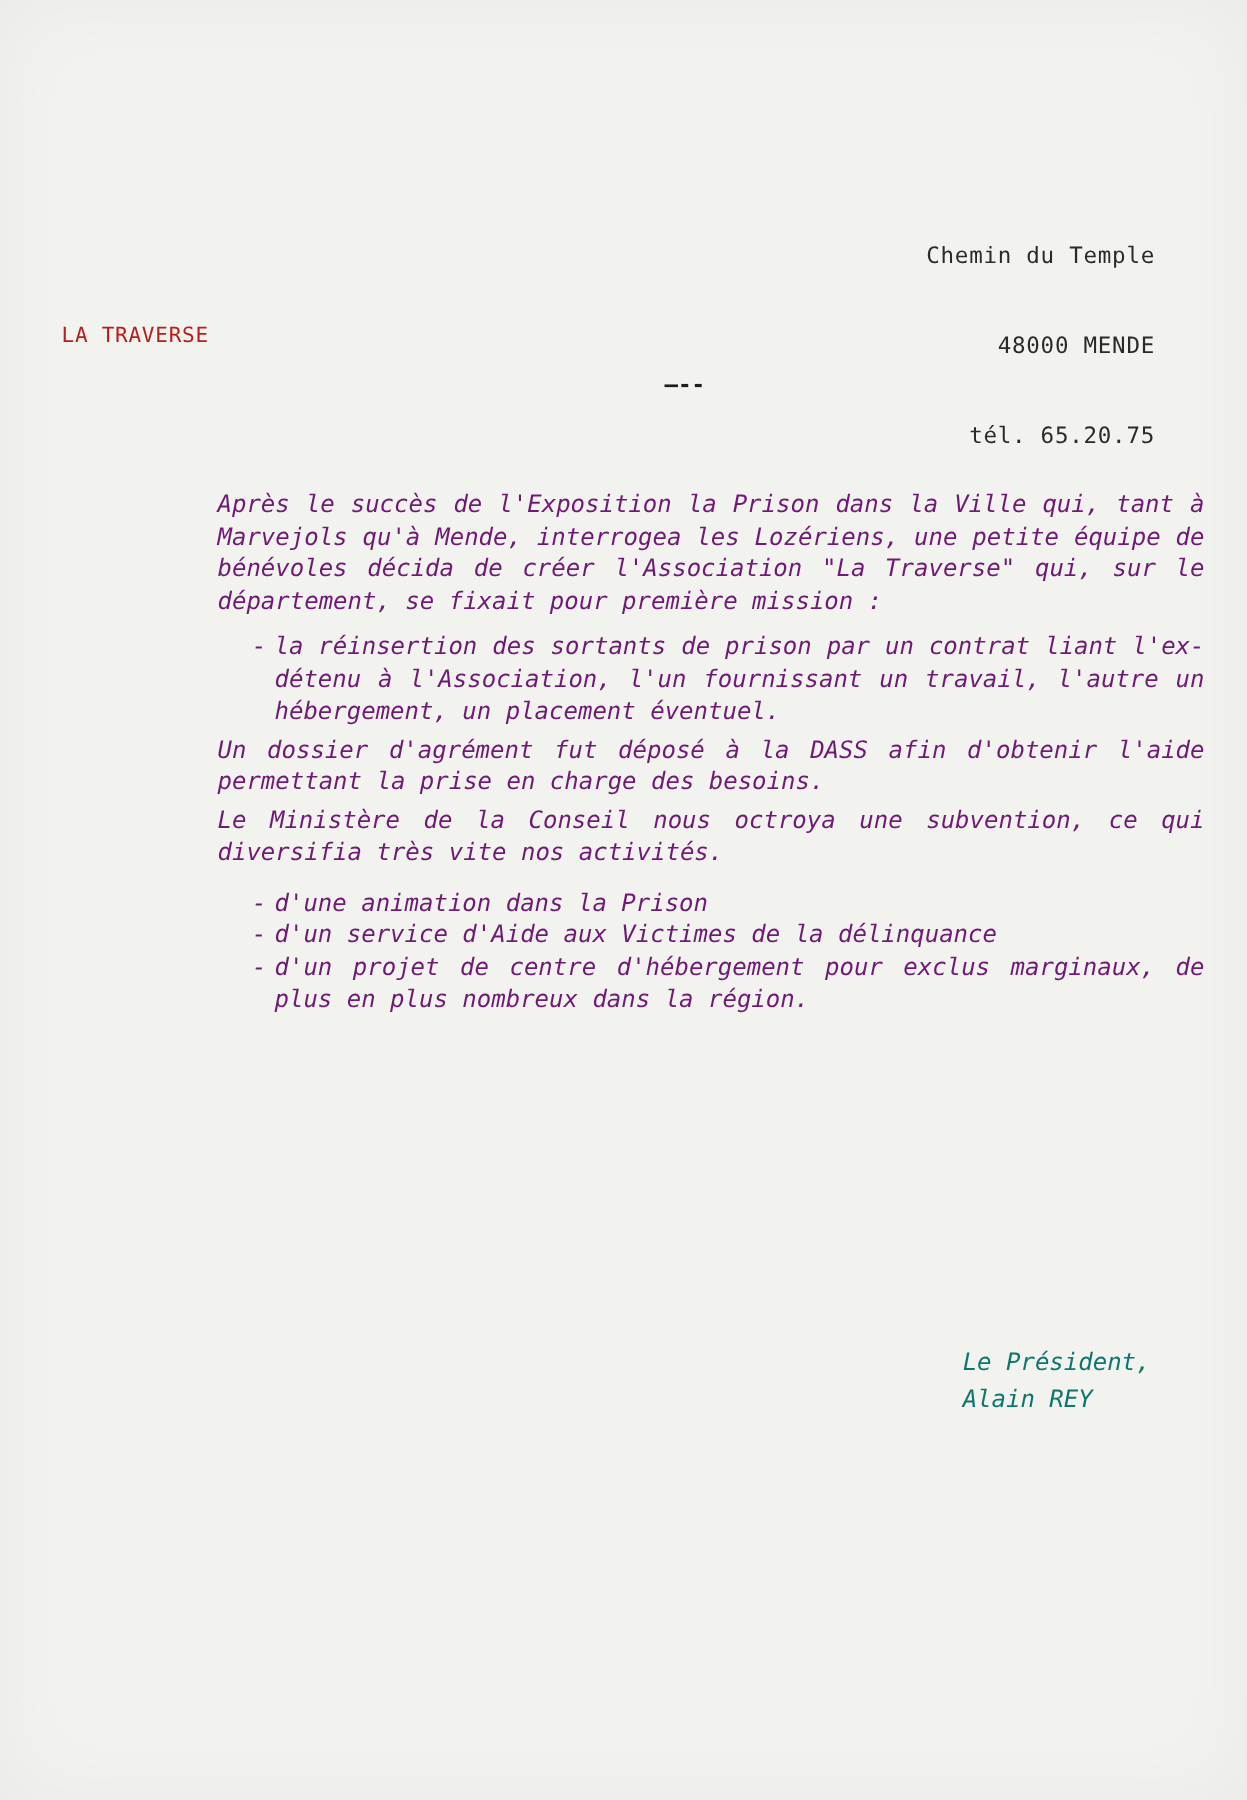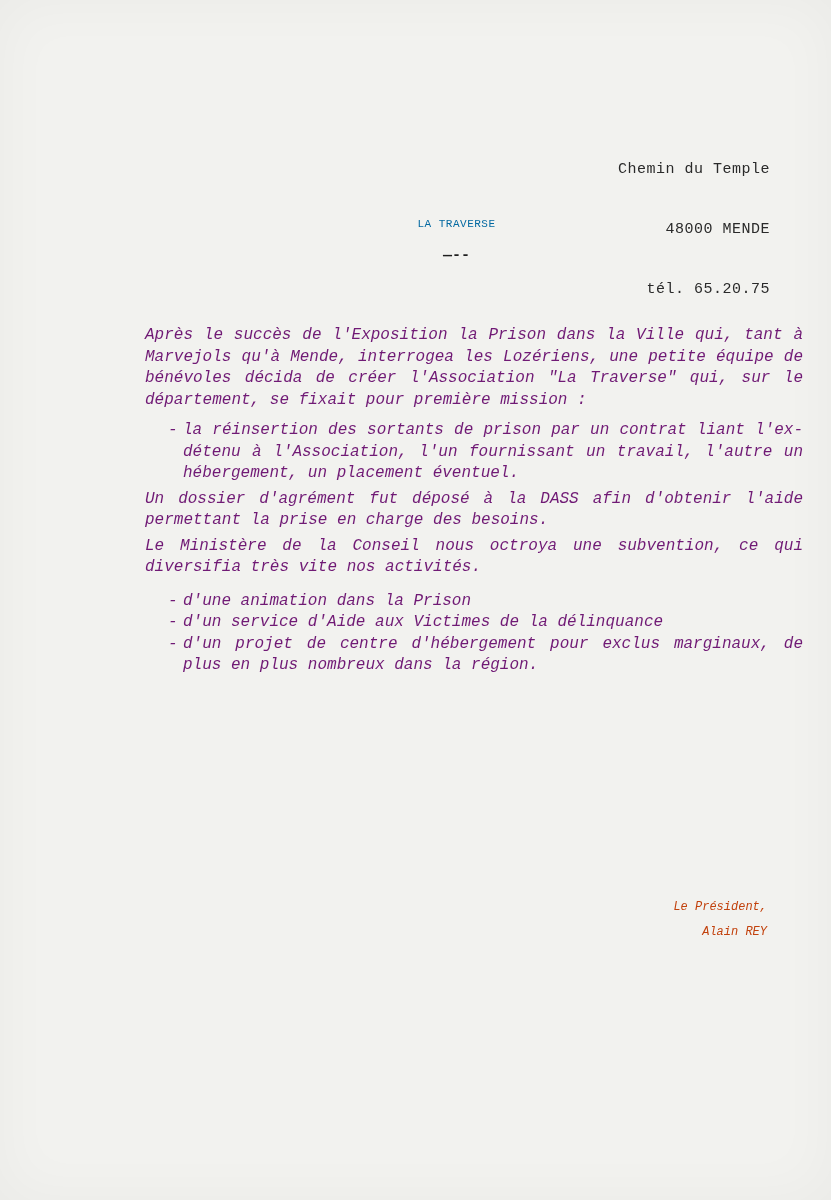--- a/index.html
+++ b/index.html
@@ -16,7 +16,6 @@
     box-shadow: inset 0 0 60px rgba(0,0,0,0.035);
     overflow: hidden;
     color: #2e2e2e;
-    font-family: Liberation Mono, monospace;
   }
 
   

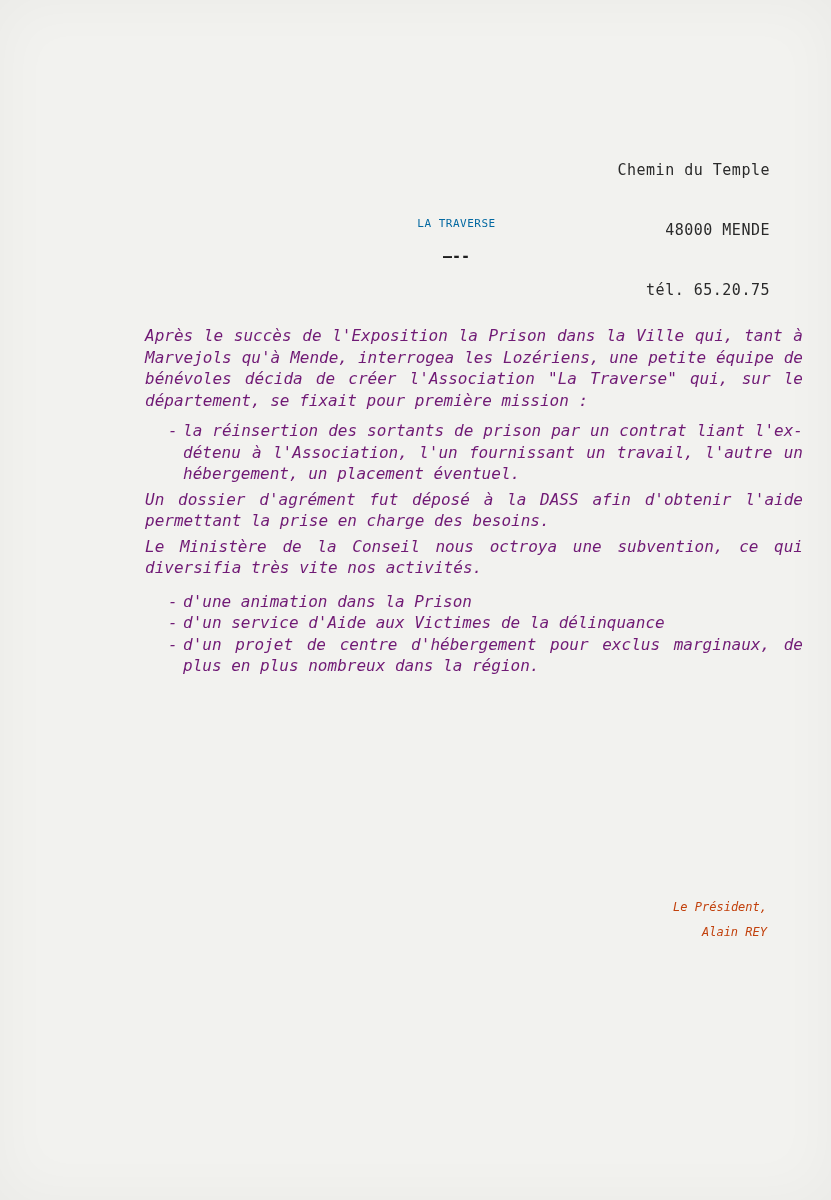--- a/index.html
+++ b/index.html
@@ -35,11 +35,10 @@
     top: 216px;
     left: 0;
     width: 100%;
-    text-align: center;
-    font-size: 11px;
+    font-size: 14px;
     line-height: 16px;
     letter-spacing: 0.5px;
-    color: #0369a1;
+    color: #b91c1c;
   }
   .doc-title .shift { display: inline-block; transform: translateX(41px); }
   .title-divider {

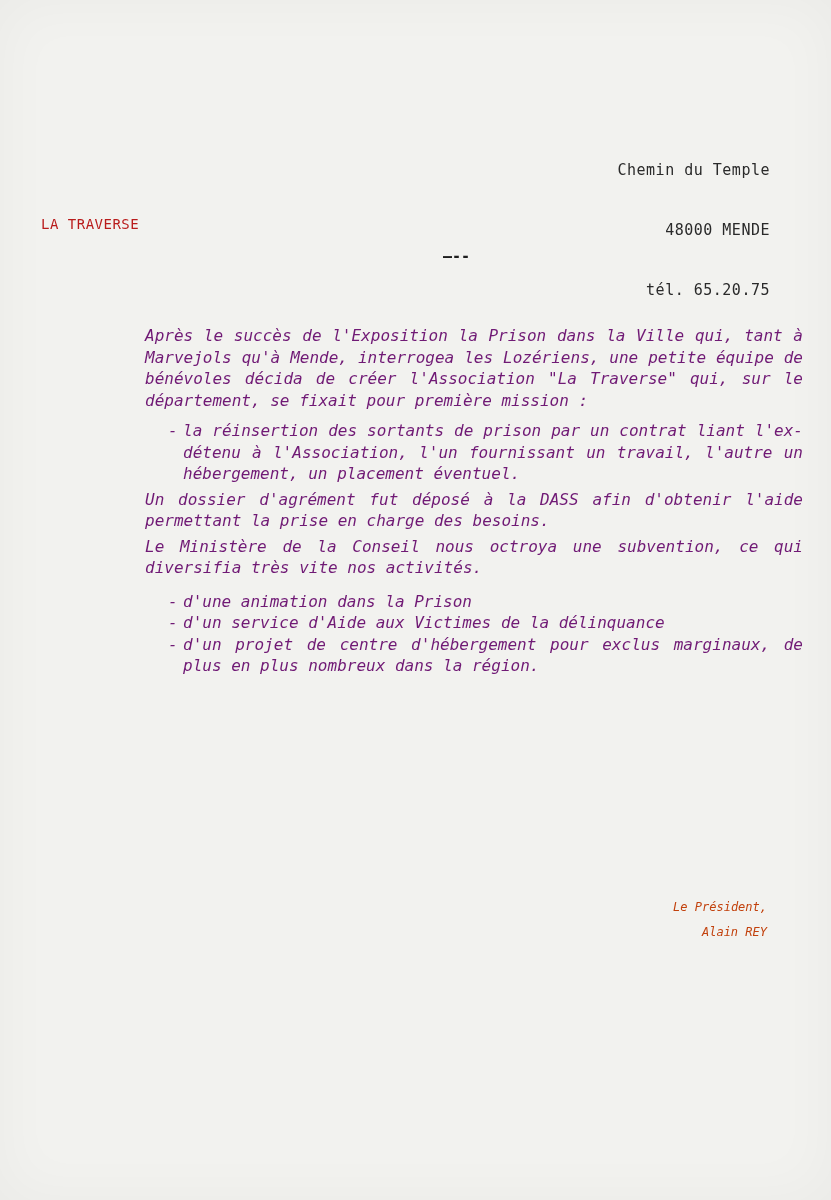--- a/index.html
+++ b/index.html
@@ -82,11 +82,10 @@
     position: absolute;
     top: 895px;
     right: 64px;
-    text-align: right;
     font-style: italic;
-    font-size: 12px;
+    font-size: 16px;
     line-height: 25px;
-    color: #c2410c;
+    color: #0f766e;
   }
 </style>
 </head>

